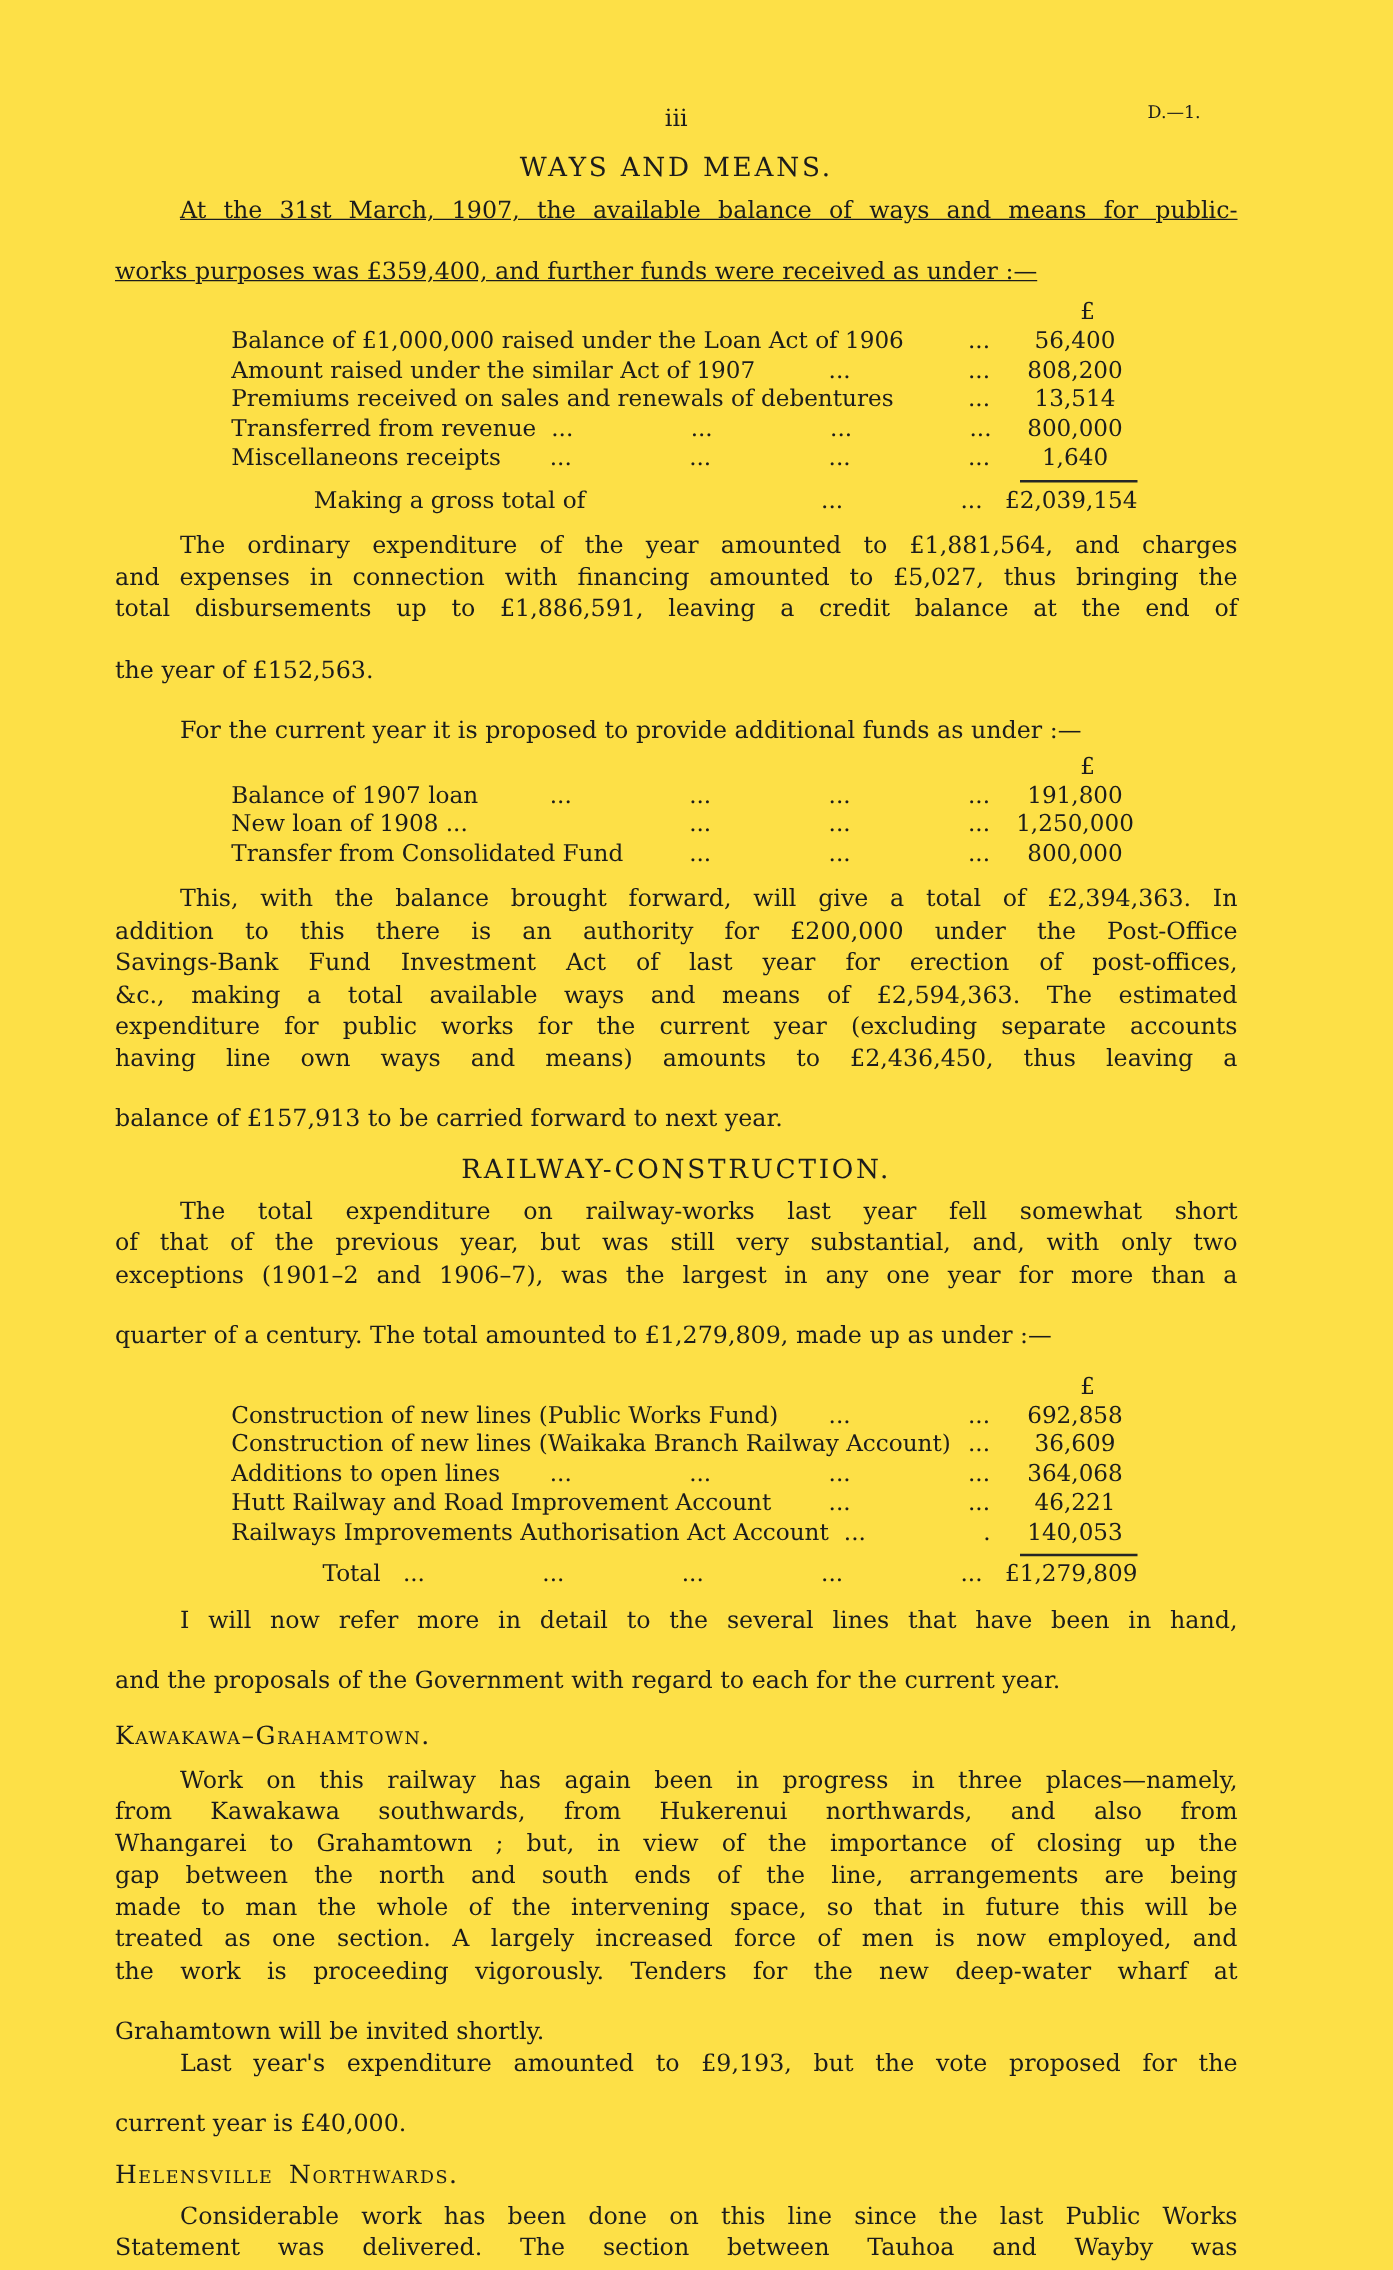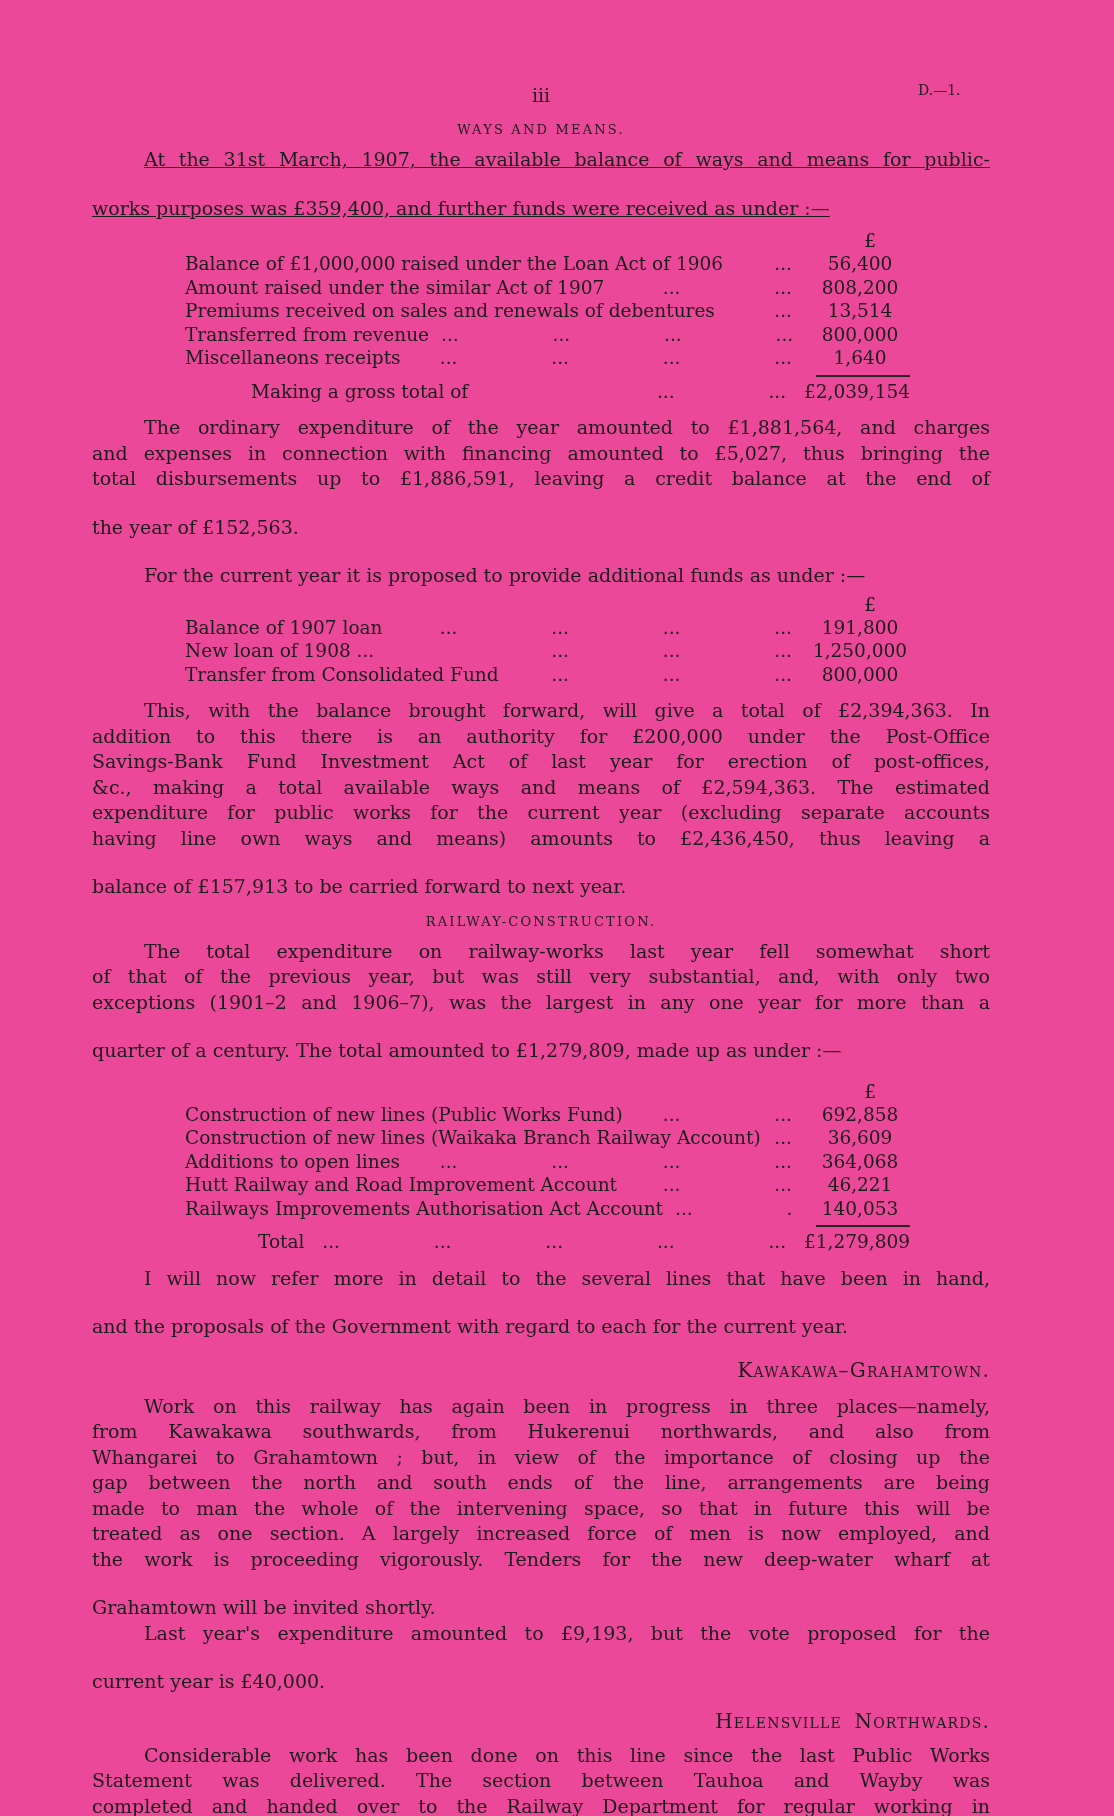--- a/index.html
+++ b/index.html
@@ -6,7 +6,7 @@
   .page {
     position:relative;
     width:1114px; height:1816px;
-    background:#ec4899;
+    background:#fde047;
     font-family:"DejaVu Serif","Liberation Serif",serif;
     color:#1c1c1c;
     overflow:hidden;

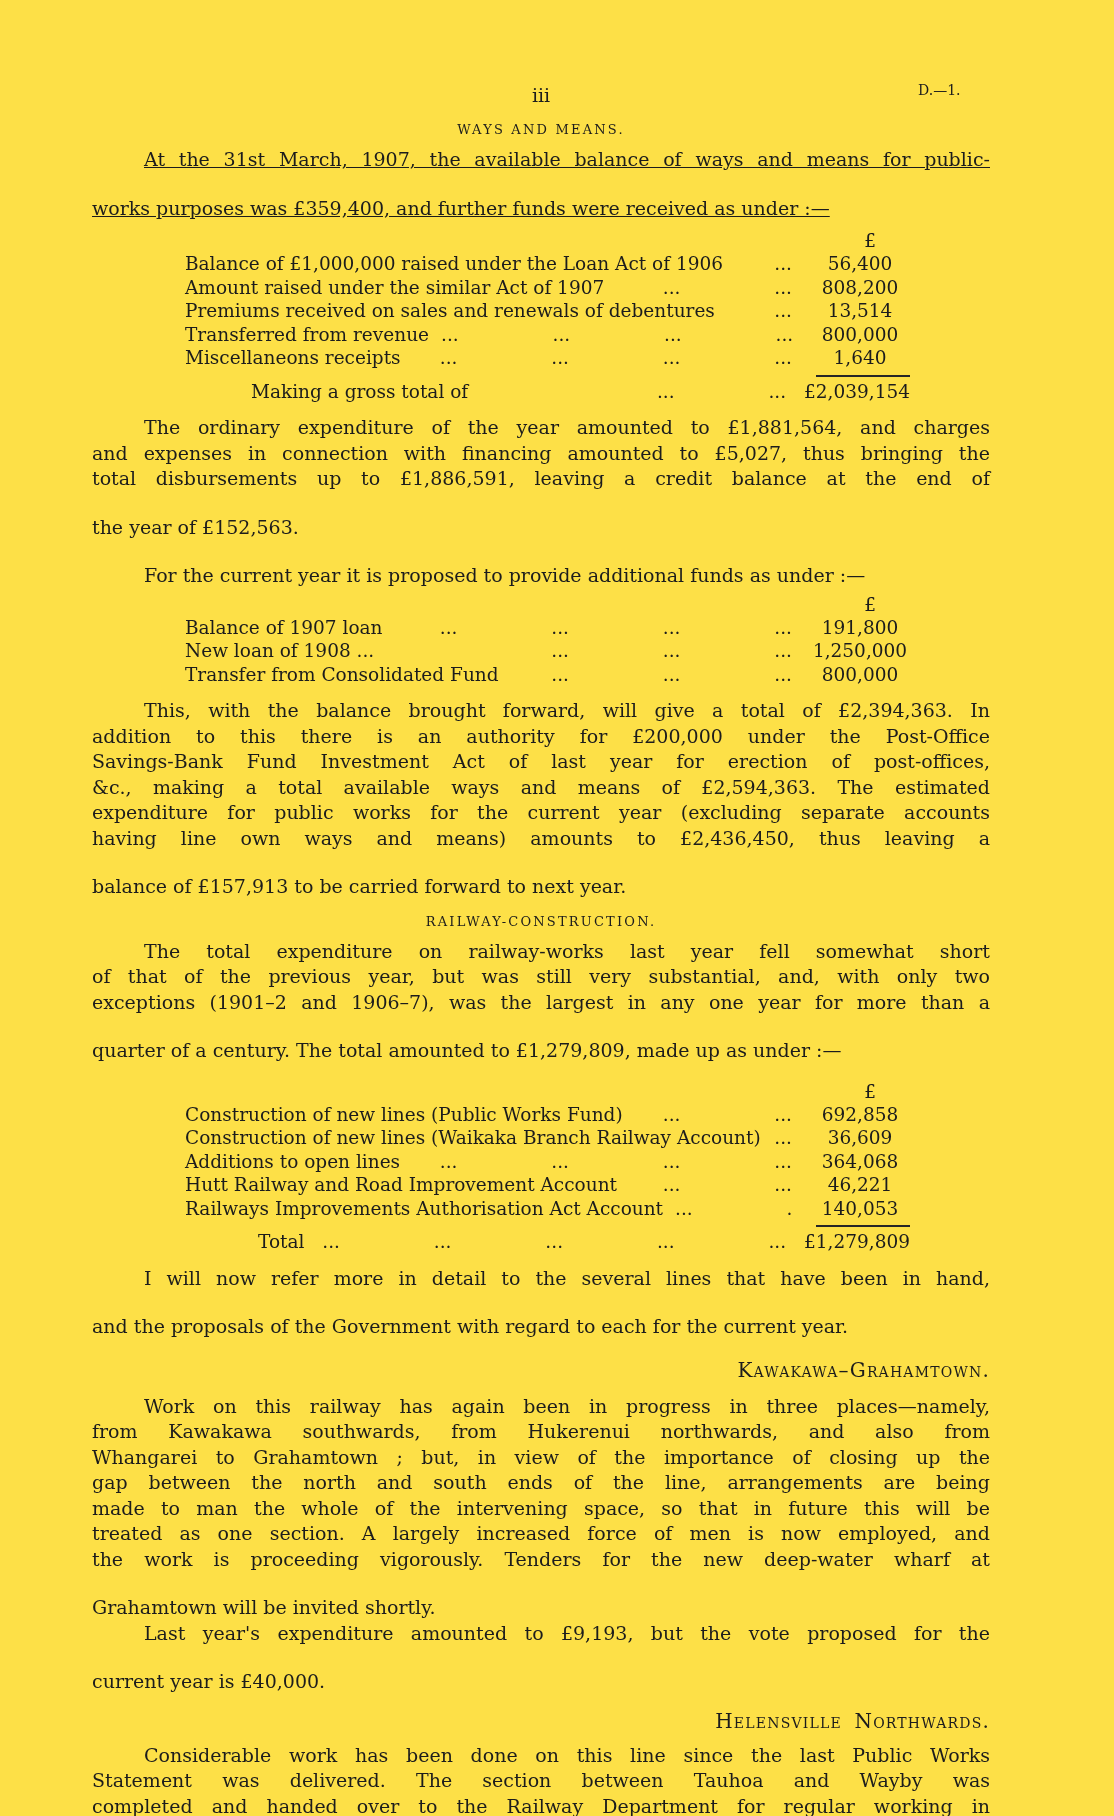--- a/index.html
+++ b/index.html
@@ -19,7 +19,7 @@
   .doc-ref  { position:absolute; left:826px; top:-2px; font-size:14px; white-space:nowrap; }
 
   
-  .h-caps { text-align:center; font-size:13px; letter-spacing:2.2px; margin:6px 0 10px 0; }
+  .h-caps { text-align:center; font-size:21px; letter-spacing:2.2px; margin:6px 0 10px 0; }
   .h-sc   { text-align:right; font-size:20px; font-variant:small-caps; letter-spacing:1.2px;
             word-spacing:5px; margin:18px 0 12px 0; }
 

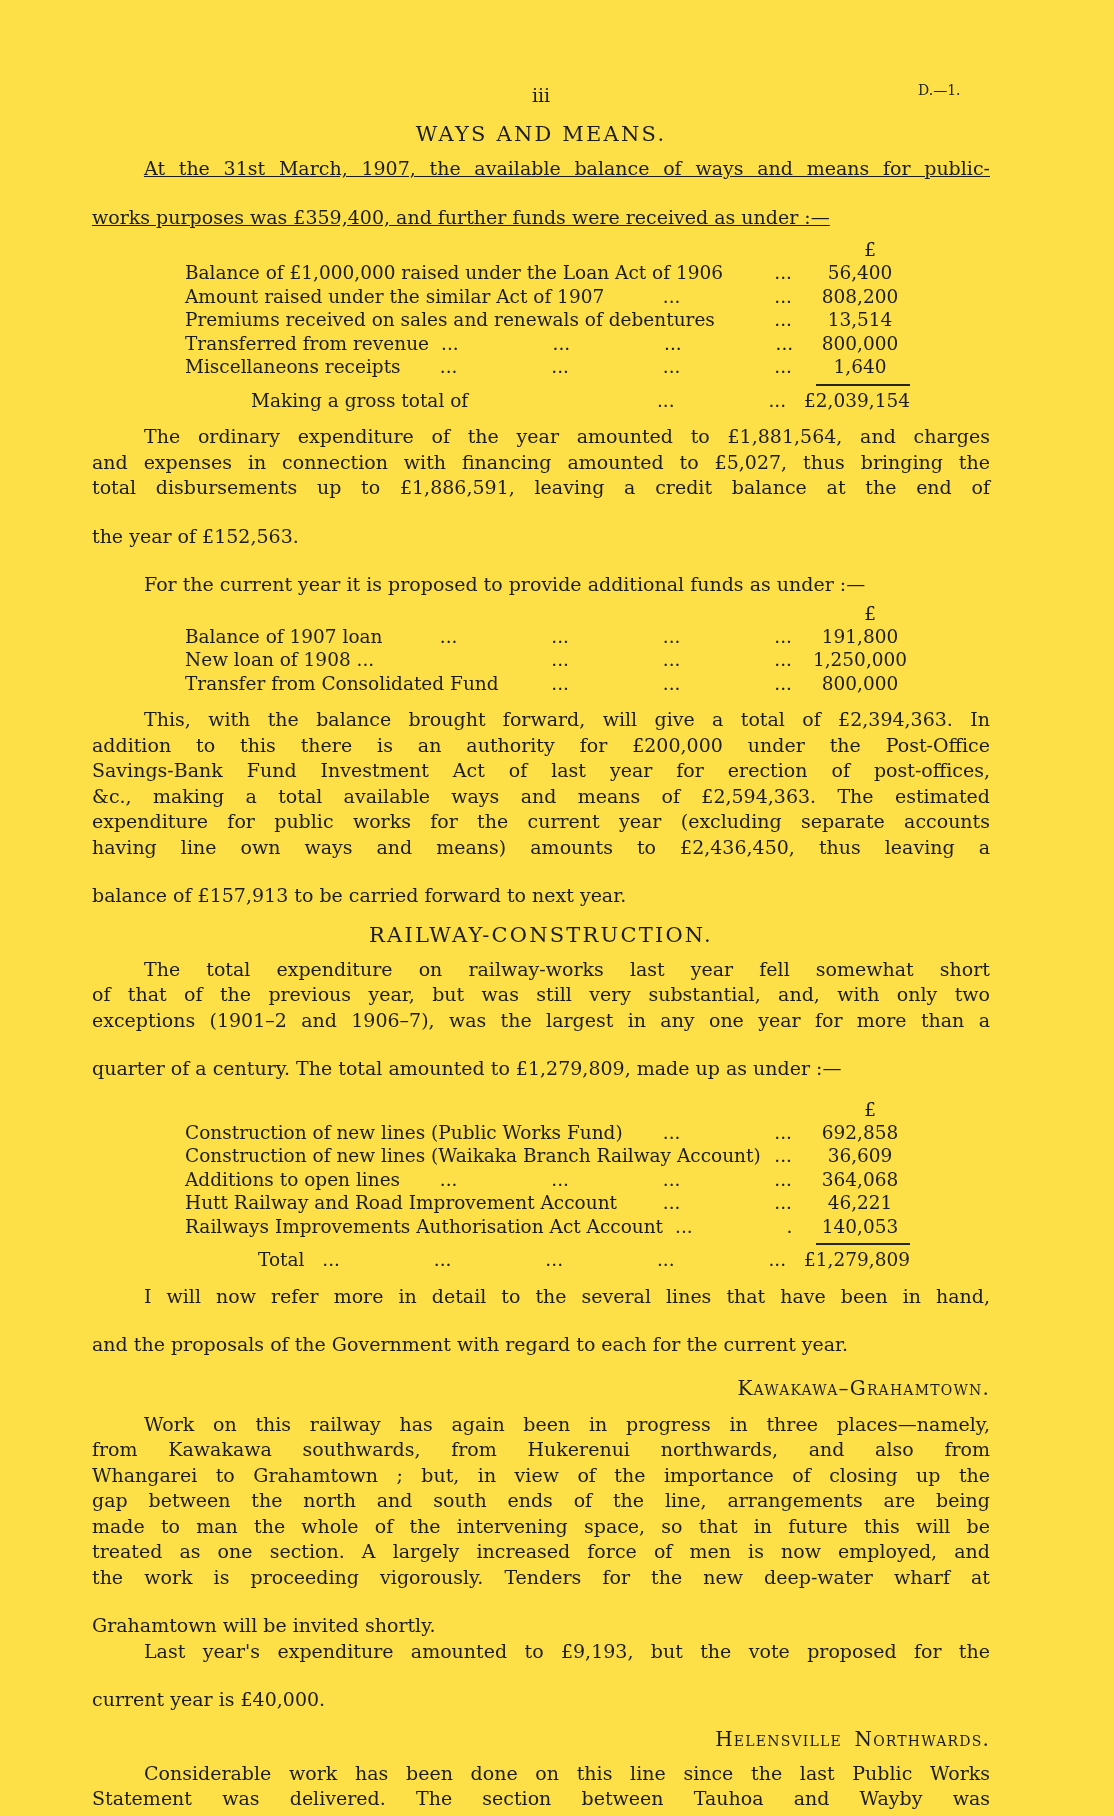--- a/index.html
+++ b/index.html
@@ -20,7 +20,7 @@
 
   
   .h-caps { text-align:center; font-size:21px; letter-spacing:2.2px; margin:6px 0 10px 0; }
-  .h-sc   { text-align:right; font-size:20px; font-variant:small-caps; letter-spacing:1.2px;
+  .h-sc   { text-align:left; font-size:20px; font-variant:small-caps; letter-spacing:1.2px;
             word-spacing:5px; margin:18px 0 12px 0; }
 
   

